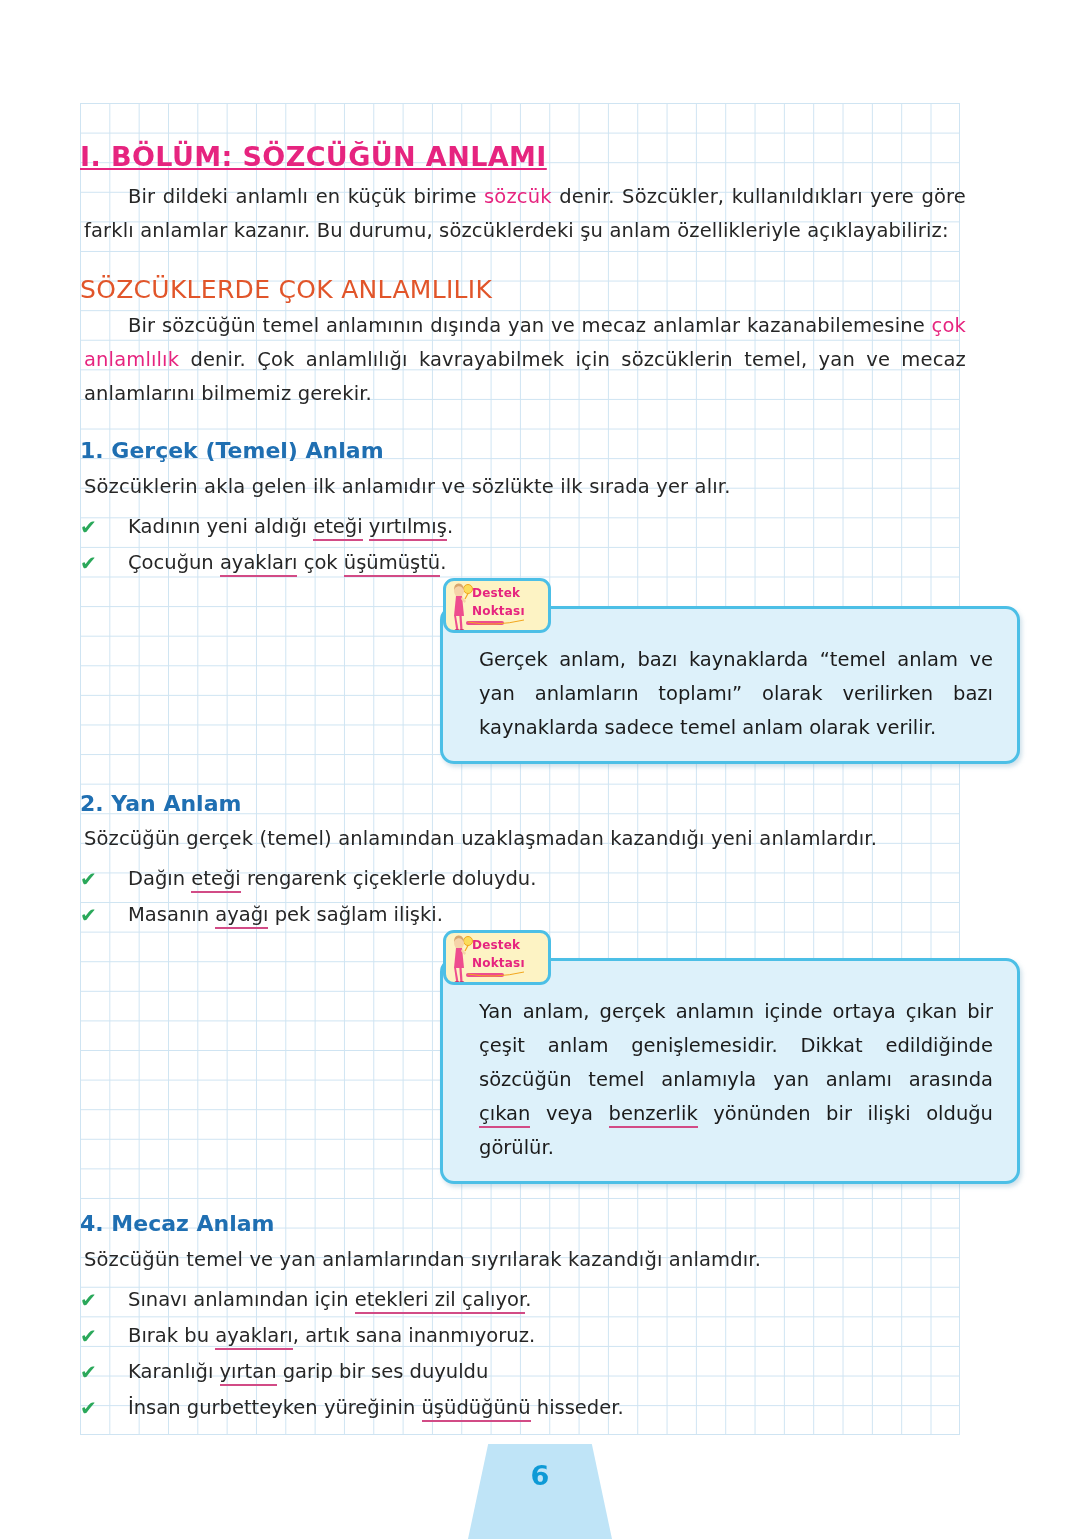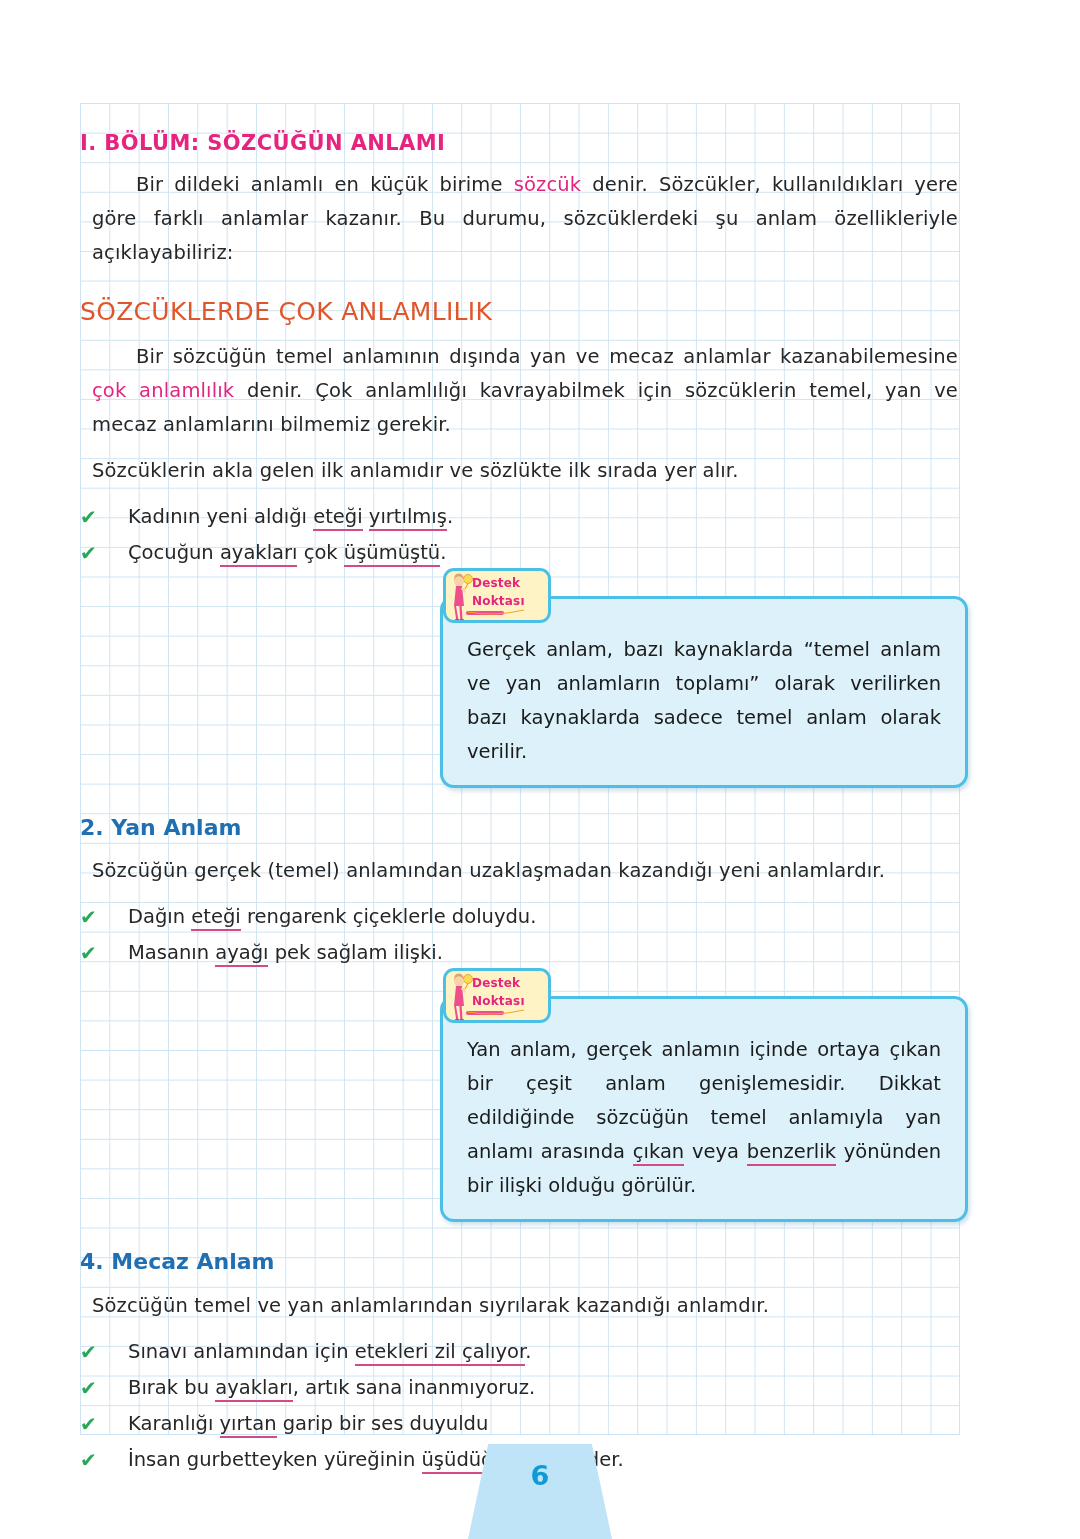--- a/index.html
+++ b/index.html
@@ -48,12 +48,13 @@
 
   
   .h-main {
-    font-size: 21px;
+    font-size: 27px;
     font-weight: bold;
     letter-spacing: 0.4px;
     color: #e6247f;
-    margin: 0 0 6px 0;
+    margin: 10px 0 6px 0;
     line-height: 1.25;
+    text-decoration: underline;
   }
   .h-section {
     font-size: 25px;

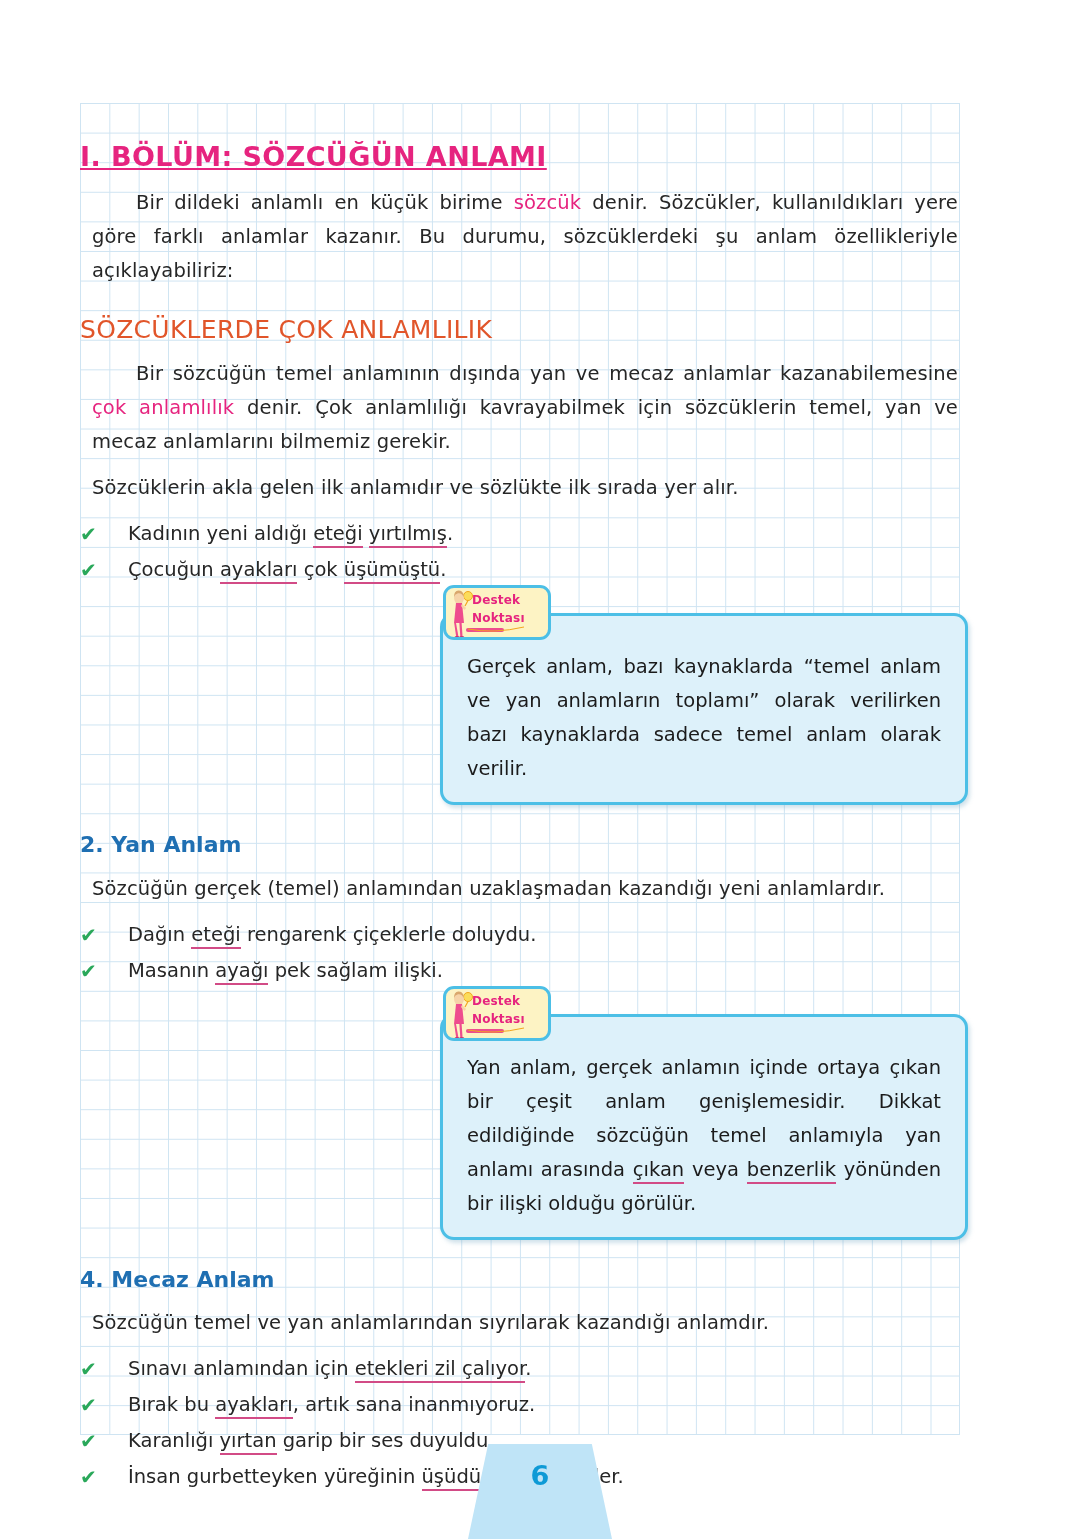--- a/index.html
+++ b/index.html
@@ -76,7 +76,7 @@
     font-size: 19.5px;
     color: #262626;
     line-height: 34px;
-    margin: 12px;
+    margin: 4px;
     letter-spacing: 0.15px;
   }
   p.justified {

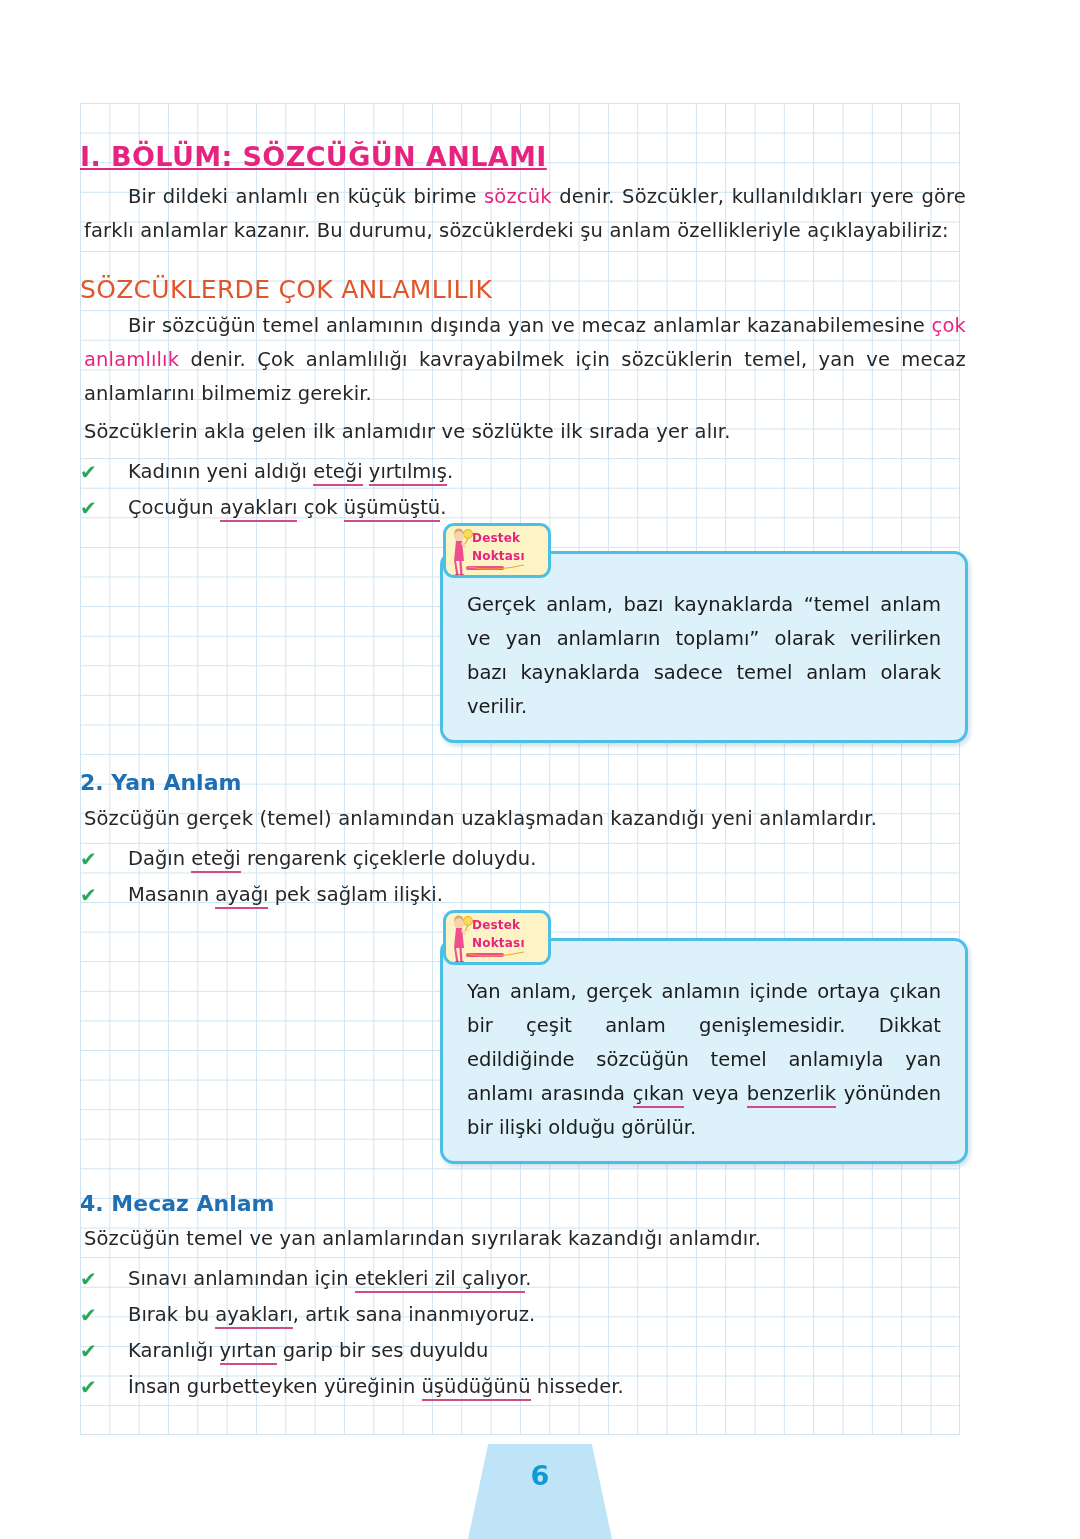--- a/index.html
+++ b/index.html
@@ -223,6 +223,7 @@
 
     <p class="body justified indent"><span>Bir sözcüğün temel anlamının dışında yan ve mecaz anlamlar kazanabilemesine </span><span class="kw-pink">çok anlamlılık</span><span> denir. Çok anlamlılığı kavrayabilmek için sözcüklerin temel, yan ve mecaz anlamlarını bilmemiz gerekir.</span></p>
 
+    <h3 class="h-sub">1. Gerçek (Temel) Anlam</h3>
     <p class="body">Sözcüklerin akla gelen ilk anlamıdır ve sözlükte ilk sırada yer alır.</p>
     <ul class="checks">
       <li>

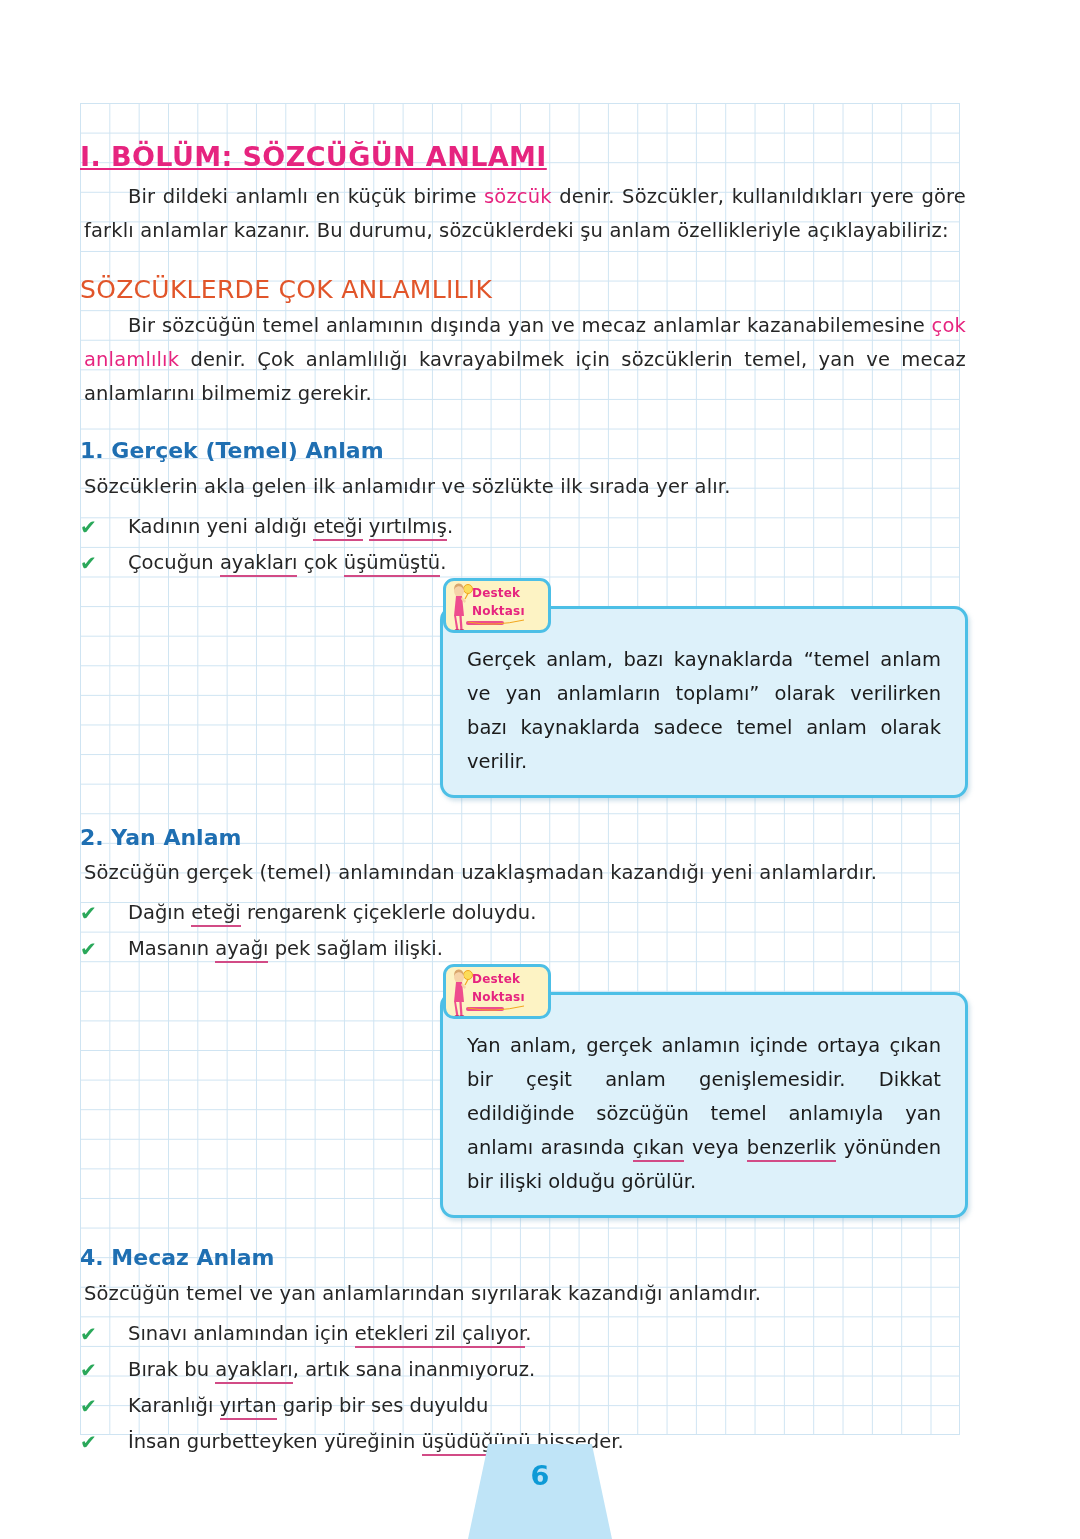--- a/index.html
+++ b/index.html
@@ -128,9 +128,9 @@
     border: 3px solid #4cbfe6;
     border-radius: 14px;
     background: #ddf1fa;
-    padding: 34px 24px 16px 24px;
+    padding: 34px 24px 16px 36px;
     box-sizing: border-box;
-    width: 528px;
+    width: 580px;
     box-shadow: 2px 3px 4px rgba(120,170,195,0.35);
   }
   .callout-box p {

